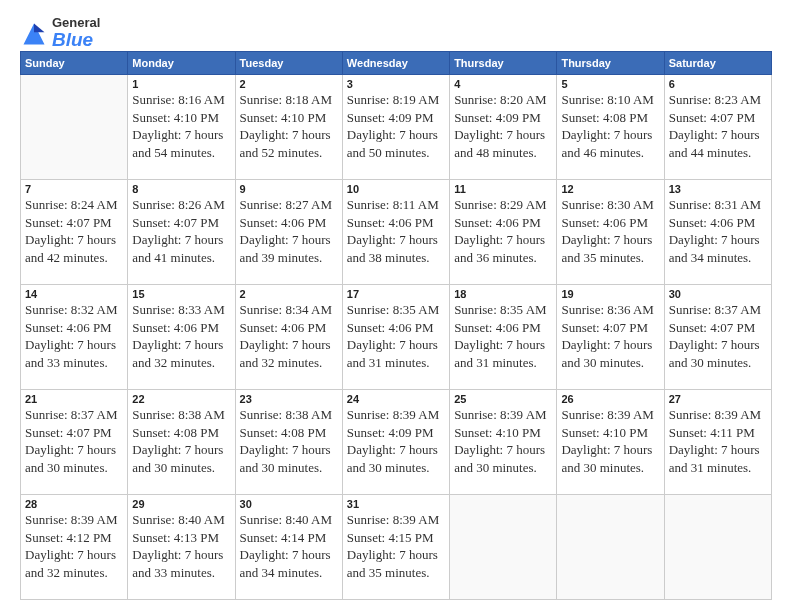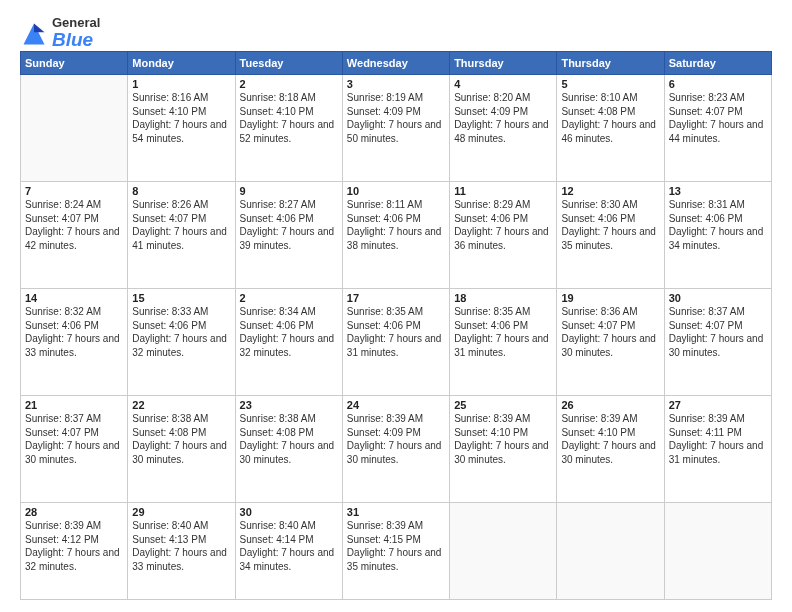--- a/index.html
+++ b/index.html
@@ -93,9 +93,10 @@
       margin-bottom: 1px;
     }
     .cell-info {
-      font-size: 10px;
+      font-size: 13px;
       color: #333;
       line-height: 1.35;
+      font-family: Liberation Serif, serif;
     }
     .empty {
       background: #f9f9f9;

